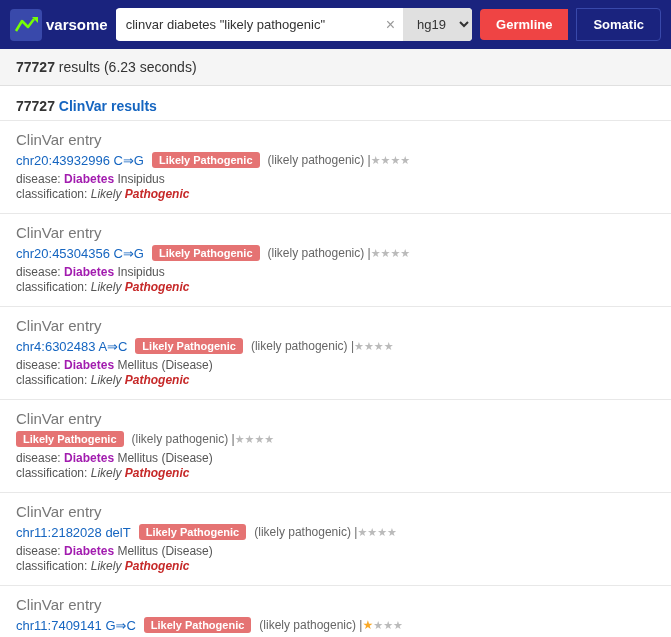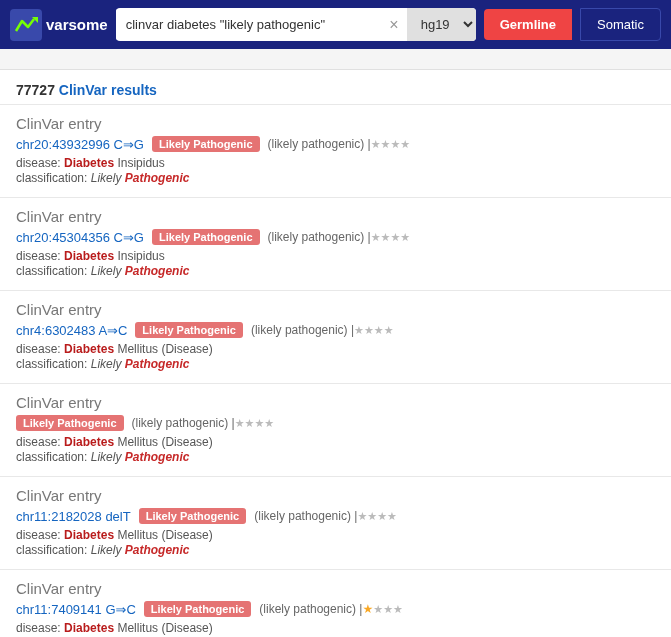--- a/index.html
+++ b/index.html
@@ -72,7 +72,7 @@
       font-size: 13px;
       border-radius: 0 4px 4px 0;
       cursor: pointer;
-      font-weight: normal;
+      font-weight: bold;
       border: 1px solid #3949ab;
     }
 

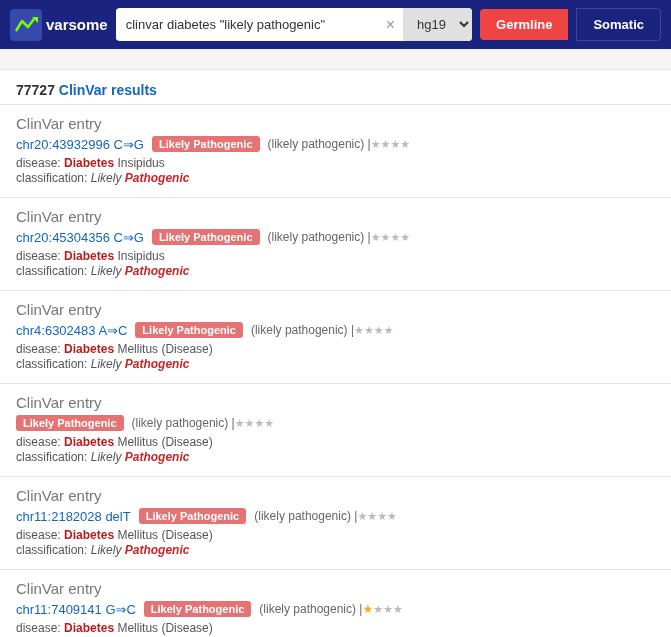--- a/index.html
+++ b/index.html
@@ -219,6 +219,11 @@
 </div>
 
 <div class="results-bar">
+  <div class="results-count">
+    <strong>77727</strong>
+    <span> results </span>
+    <span>(6.23 seconds)</span>
+  </div>
 </div>
 
 <div class="clinvar-header">

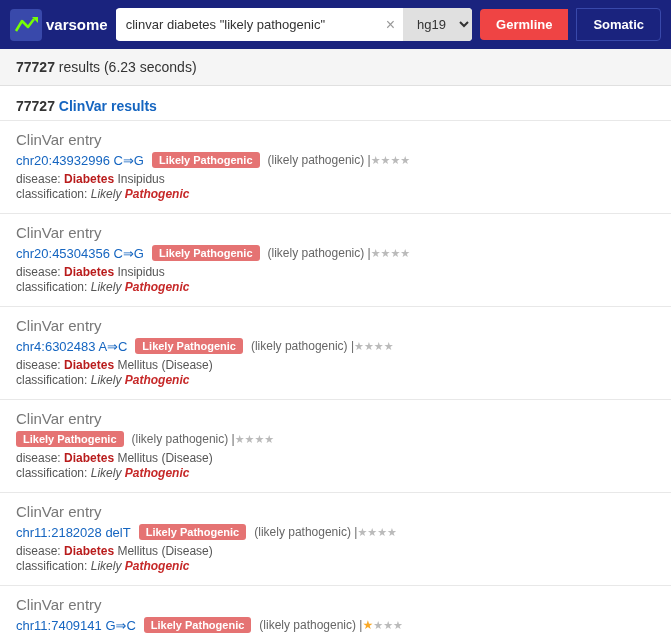--- a/index.html
+++ b/index.html
@@ -178,7 +178,7 @@
     }
     .entry-meta .disease-name {
       font-weight: bold;
-      color: #b91c1c;
+      color: #a21caf;
     }
     .classification-row {
       font-size: 12px;

